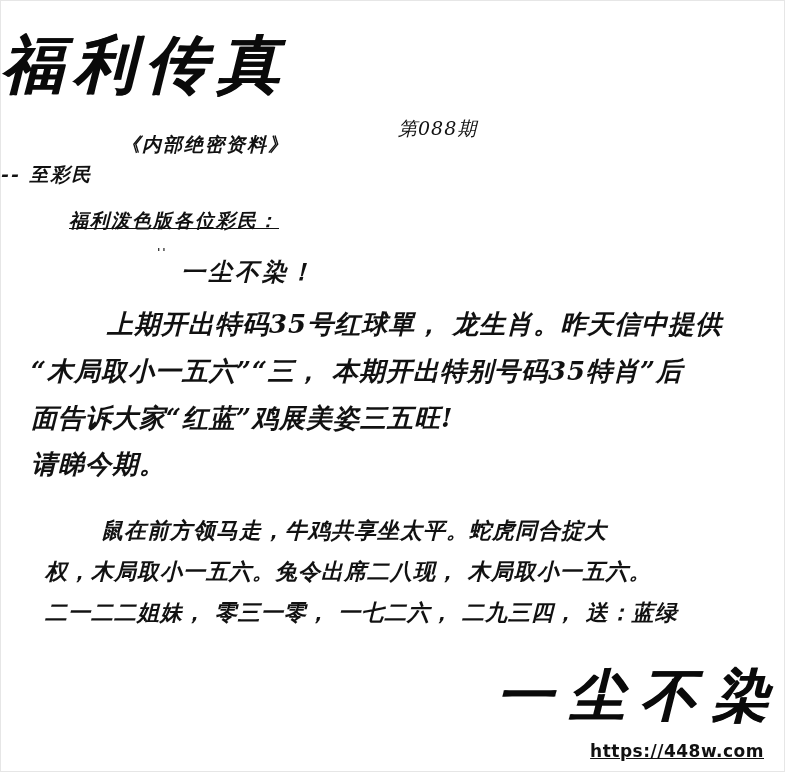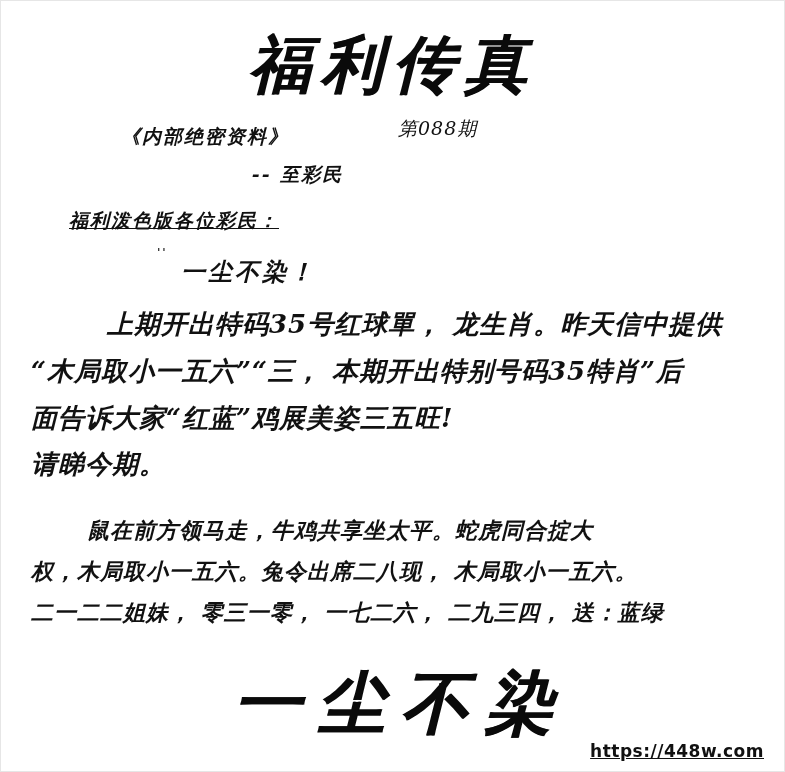--- a/index.html
+++ b/index.html
@@ -24,7 +24,6 @@
     background: #ffffff;
   }
   .title {
-    text-align: center;
     font-size: 62px;
     font-weight: bold;
     letter-spacing: 10px;

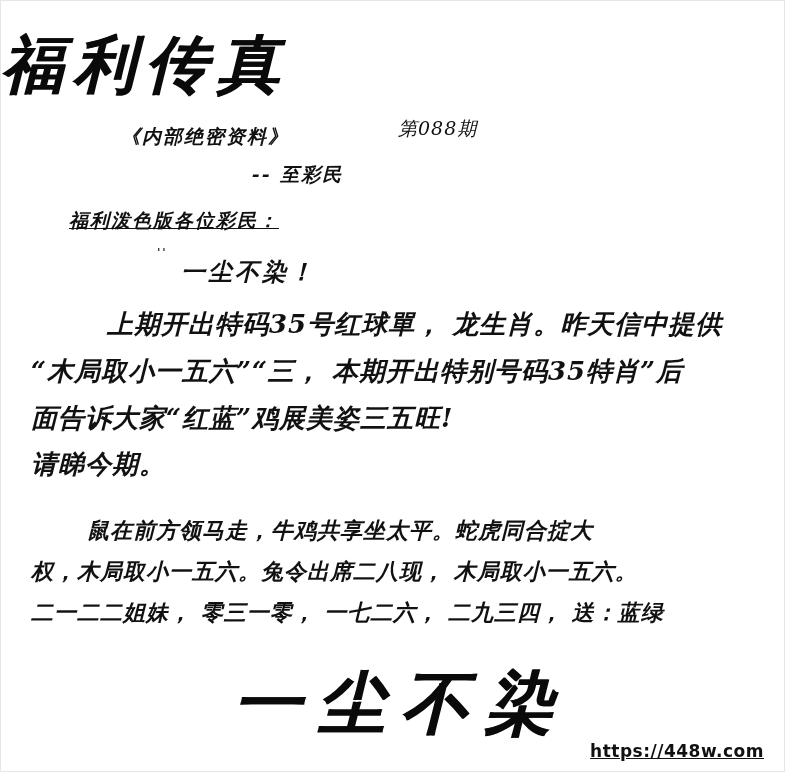--- a/index.html
+++ b/index.html
@@ -42,7 +42,7 @@
   .subtitle {
     position: absolute;
     left: 120px;
-    top: 8px;
+    top: 16px;
     font-size: 19px;
     font-weight: bold;
     font-style: italic;

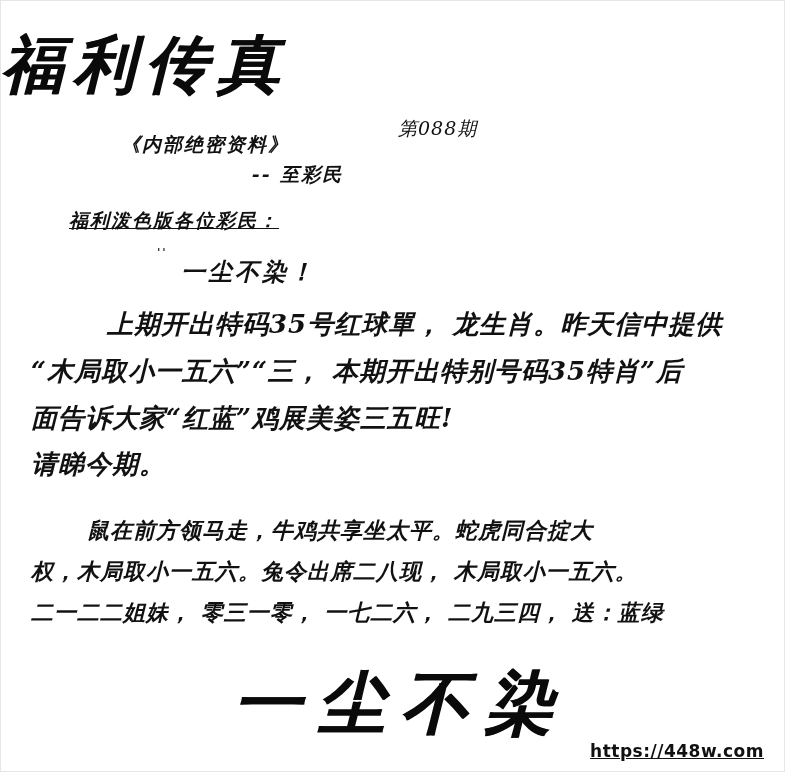--- a/index.html
+++ b/index.html
@@ -58,7 +58,7 @@
     letter-spacing: 1px;
   }
   .dedication {
-    text-align: center;
+    text-align: left;
     padding-right: 190px;
     font-size: 19px;
     font-weight: bold;

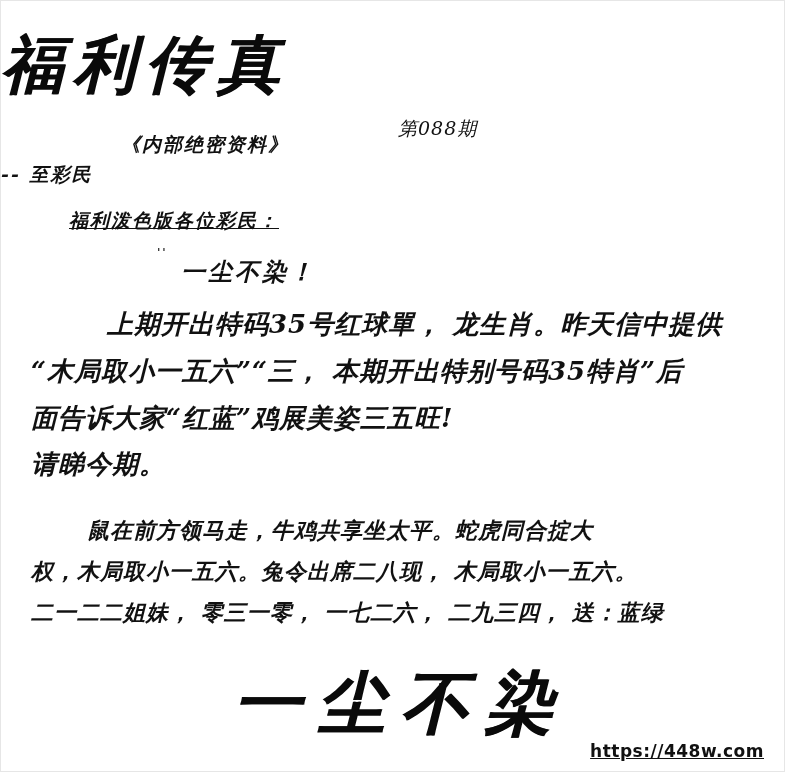--- a/index.html
+++ b/index.html
@@ -113,12 +113,13 @@
   }
   .verse {
     margin-top: 24px;
-    padding: 0 30px;
+    padding: 0 14px;
     font-size: 22px;
     font-weight: bold;
     font-style: italic;
     line-height: 1.78;
     letter-spacing: 1px;
+    margin-left: 30px;
   }
   .verse p {
     margin: 0 0 2px 0;

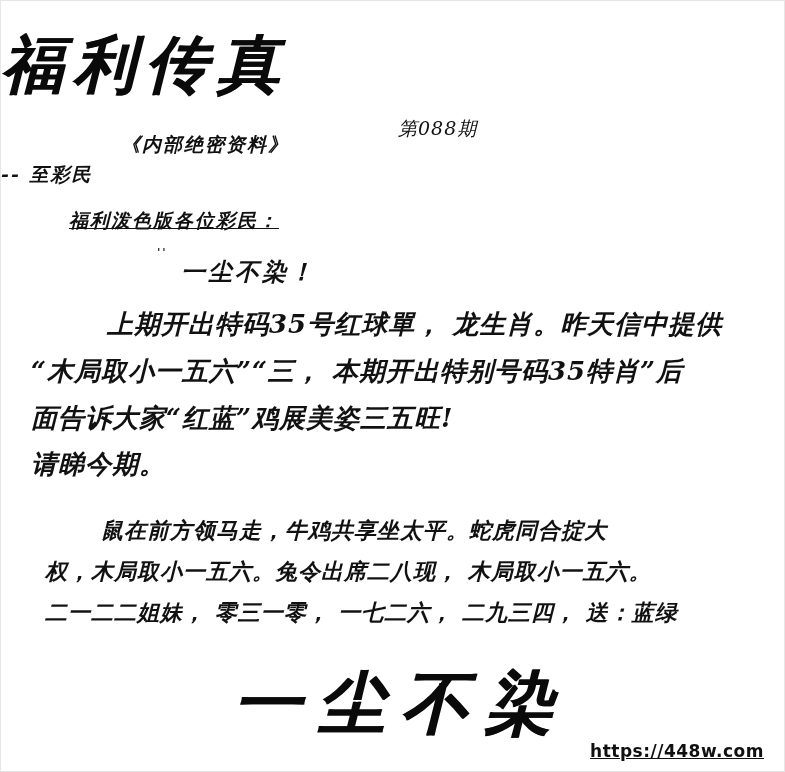--- a/index.html
+++ b/index.html
@@ -125,8 +125,8 @@
     margin: 0 0 2px 0;
   }
   .footer-phrase {
-    text-align: center;
-    font-size: 68px;
+    text-align: right;
+    font-size: 56px;
     font-weight: bold;
     font-style: italic;
     letter-spacing: 16px;

